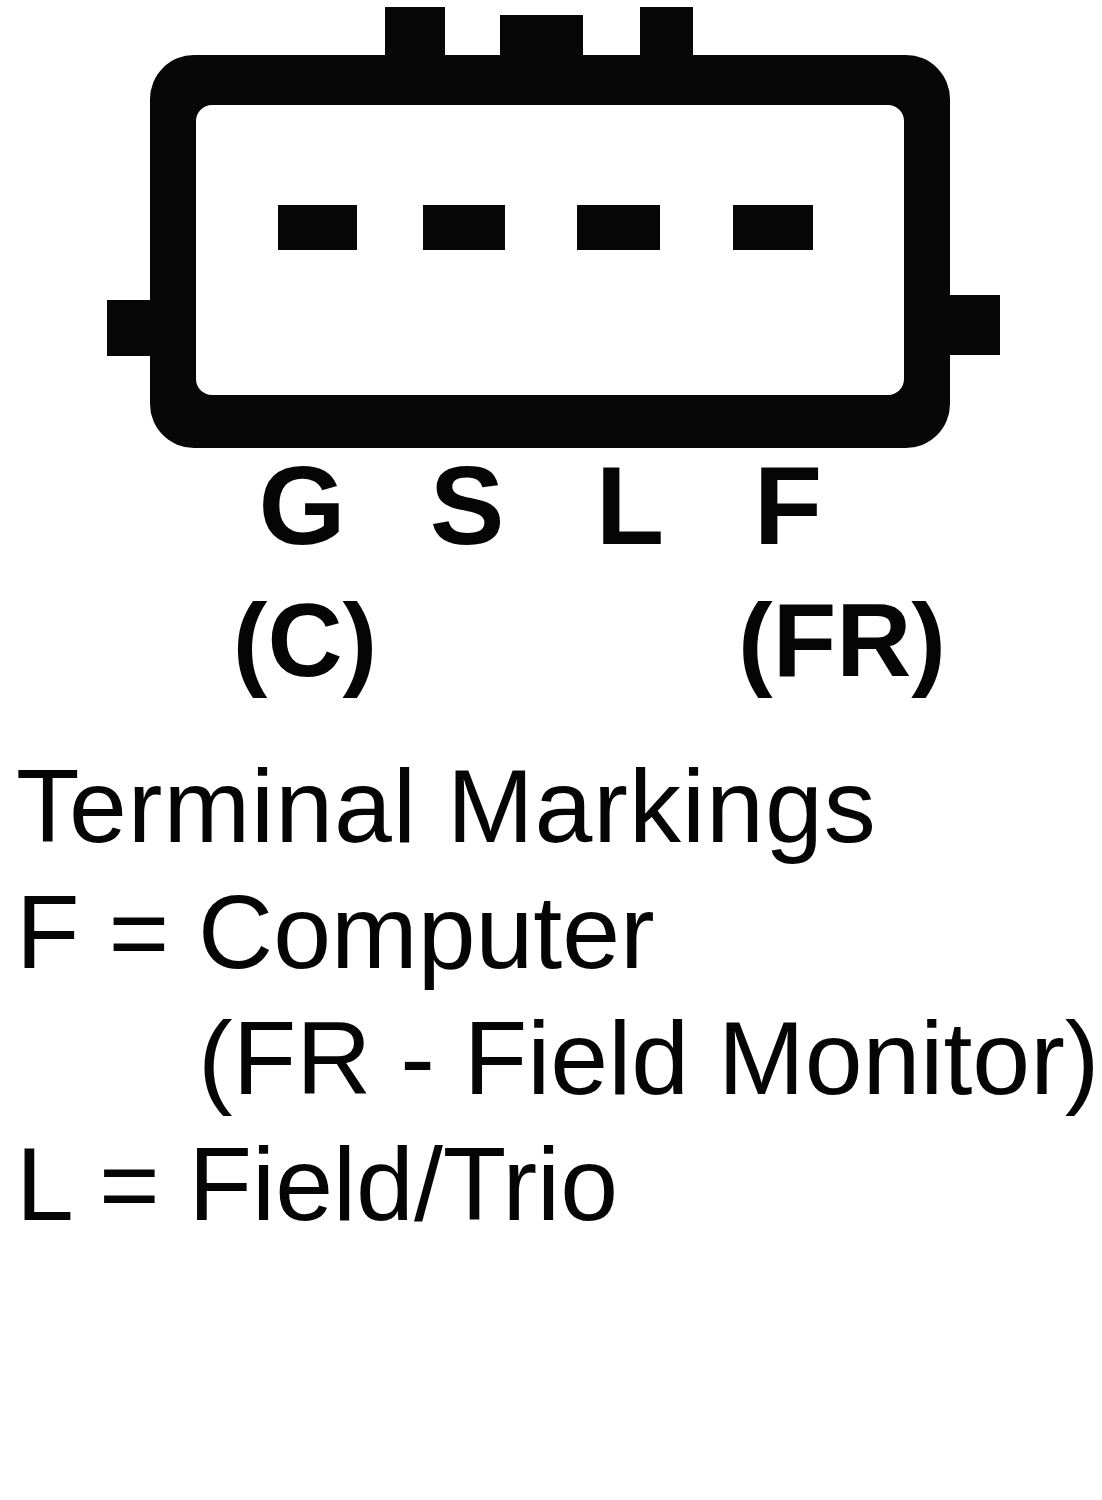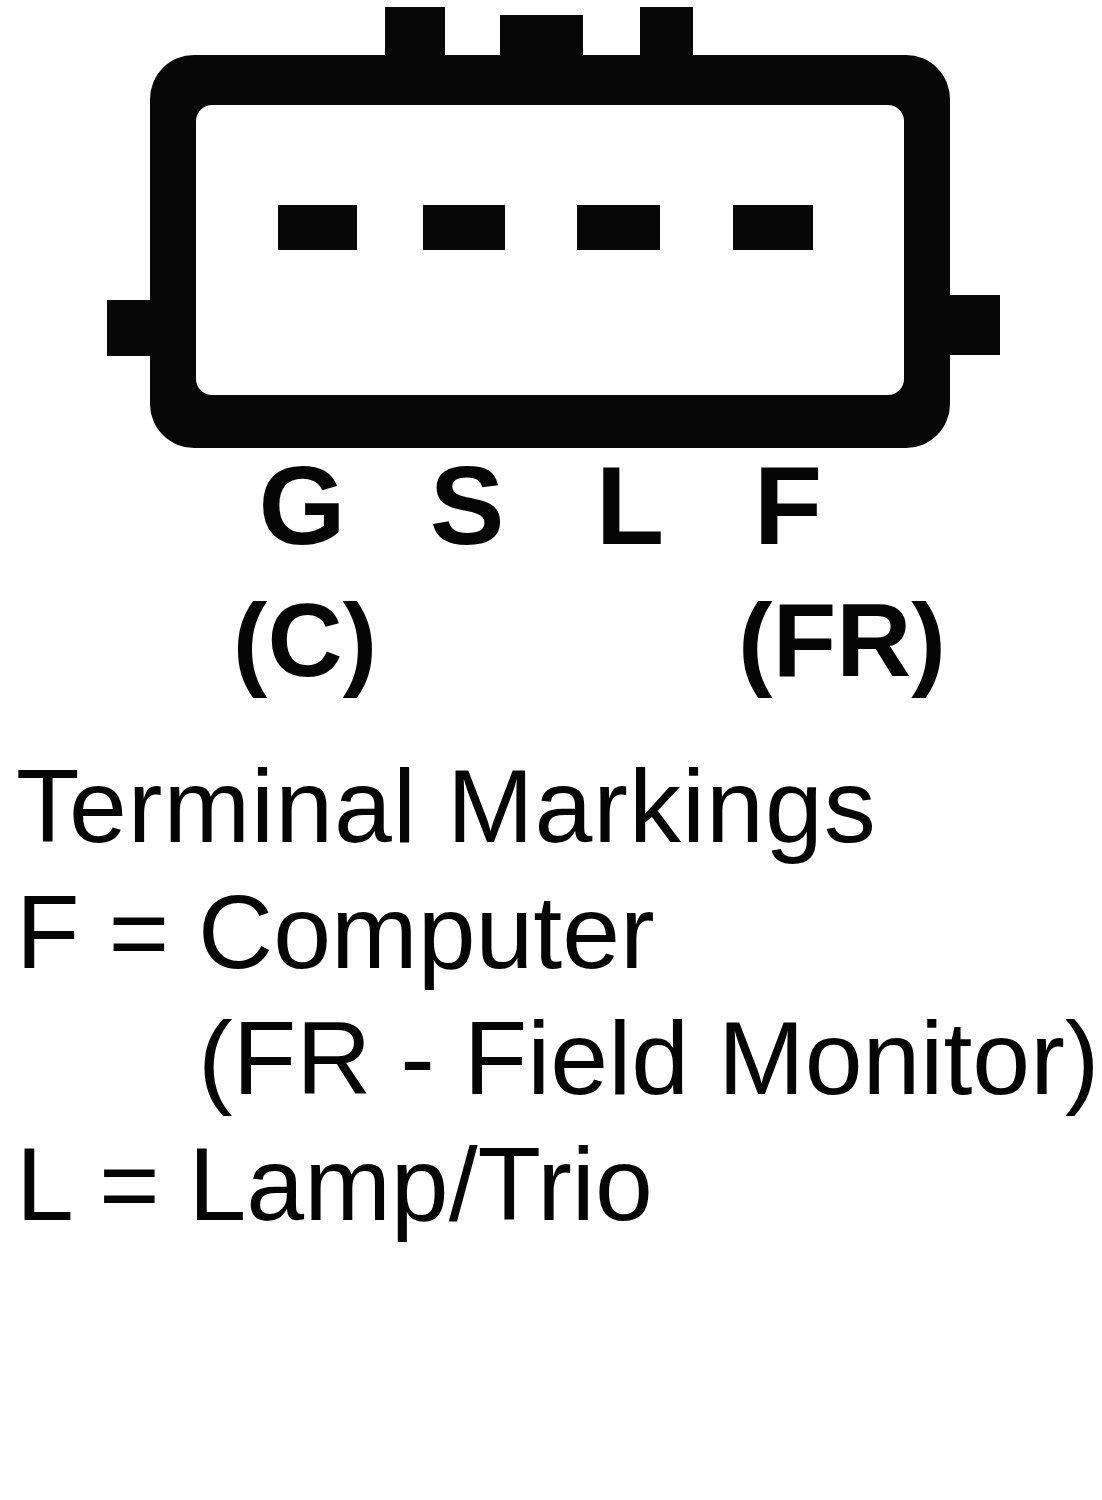--- a/index.html
+++ b/index.html
@@ -87,7 +87,7 @@
     <div class="legend-title">Terminal Markings</div>
     <div class="legend-line">F = Computer</div>
     <div class="legend-line indent">(FR - Field Monitor)</div>
-    <div class="legend-line">L = Lamp/Trio</div>
+    <div class="legend-line">L = Field/Trio</div>
   </div>
 
 </div>

